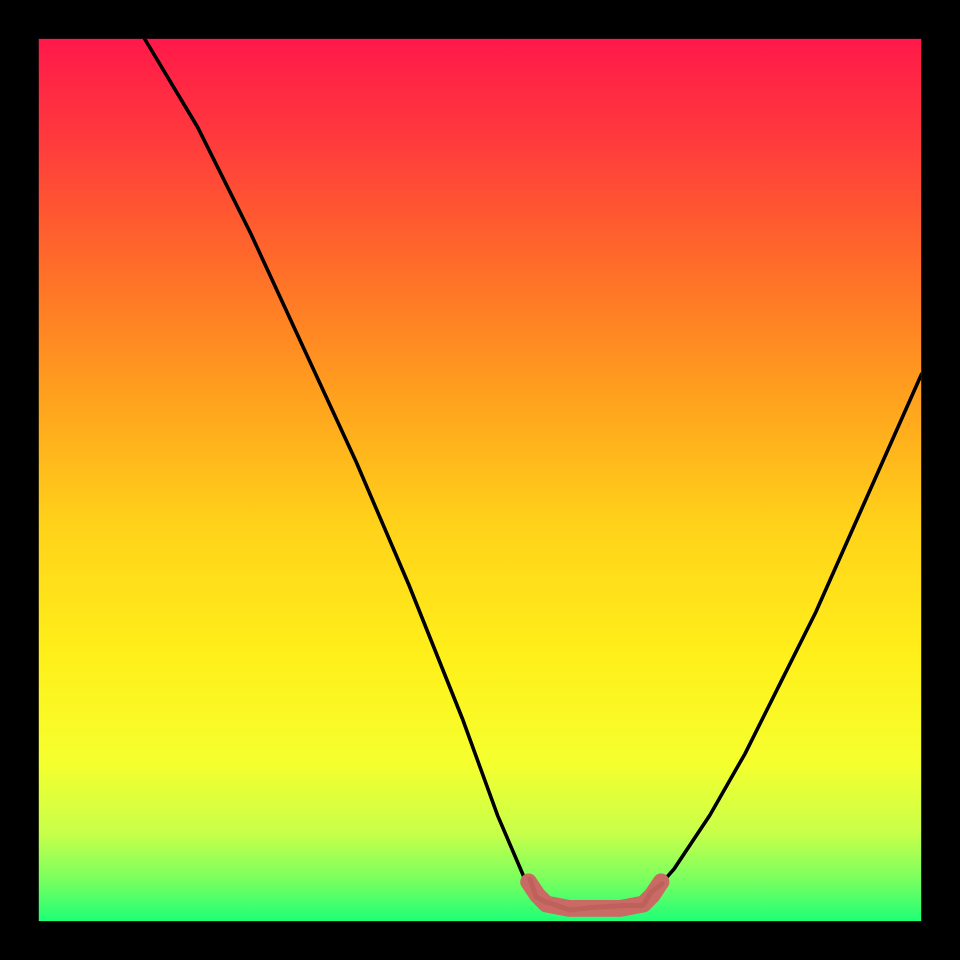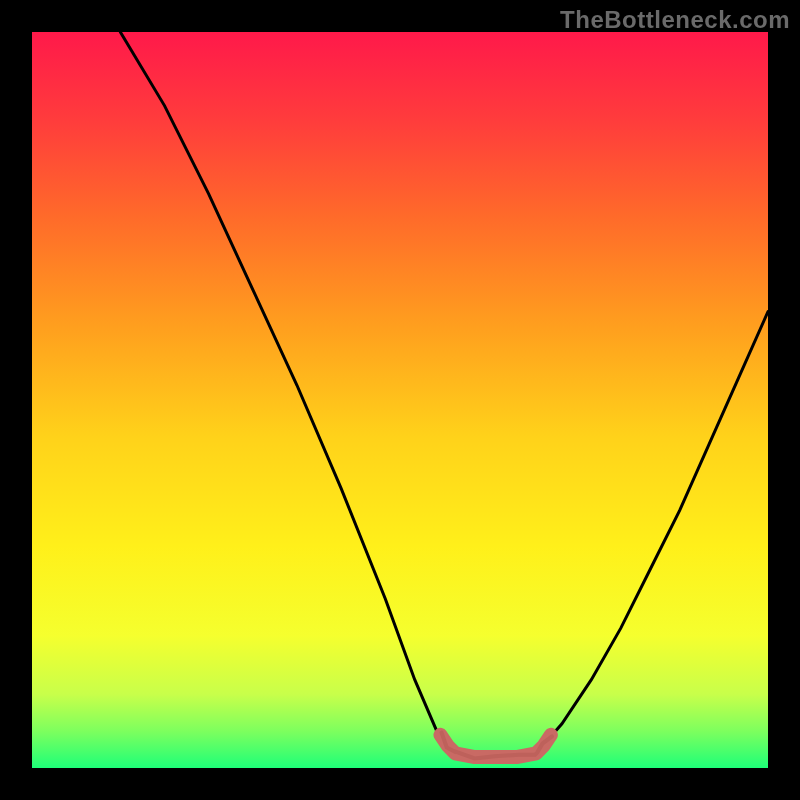--- a/index.html
+++ b/index.html
@@ -44,7 +44,6 @@
 <body>
 
 <div class="frame">
-  <div class="watermark">TheBottleneck.com</div>
   <div class="plot-area">
     <svg id="chart-svg" width="736" height="736" viewBox="0 0 736 736" preserveAspectRatio="none">
         <defs>

